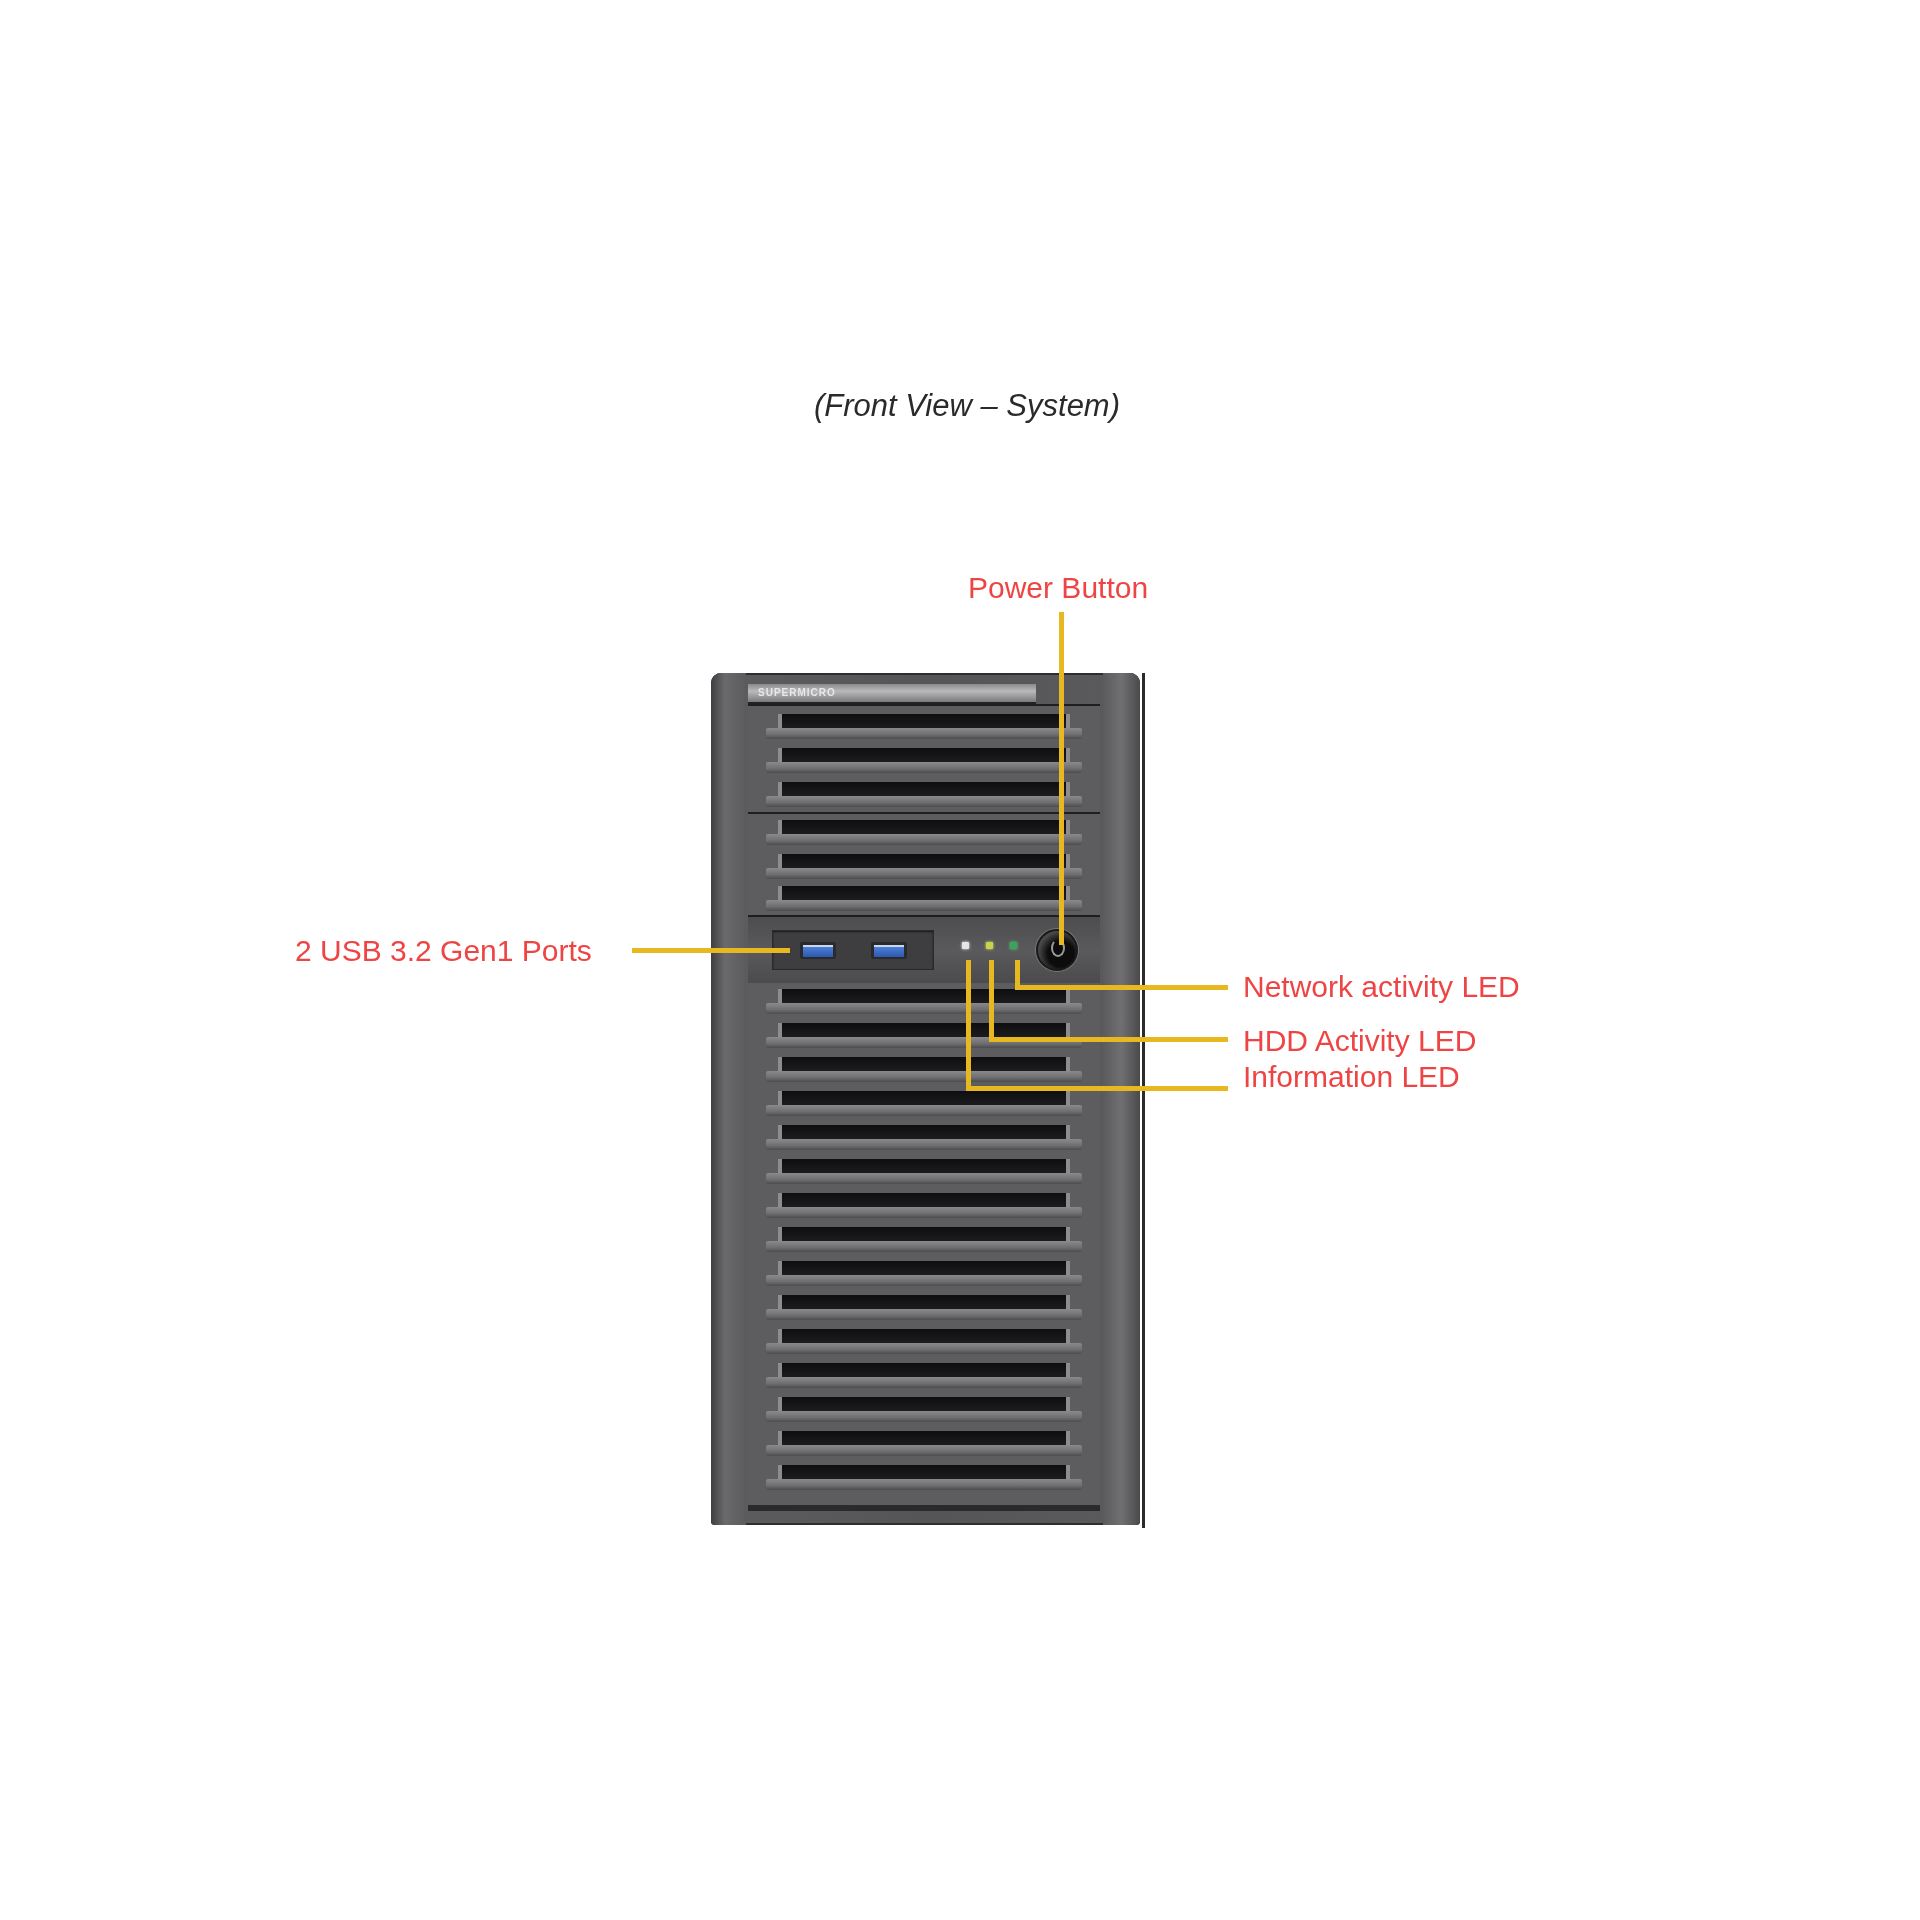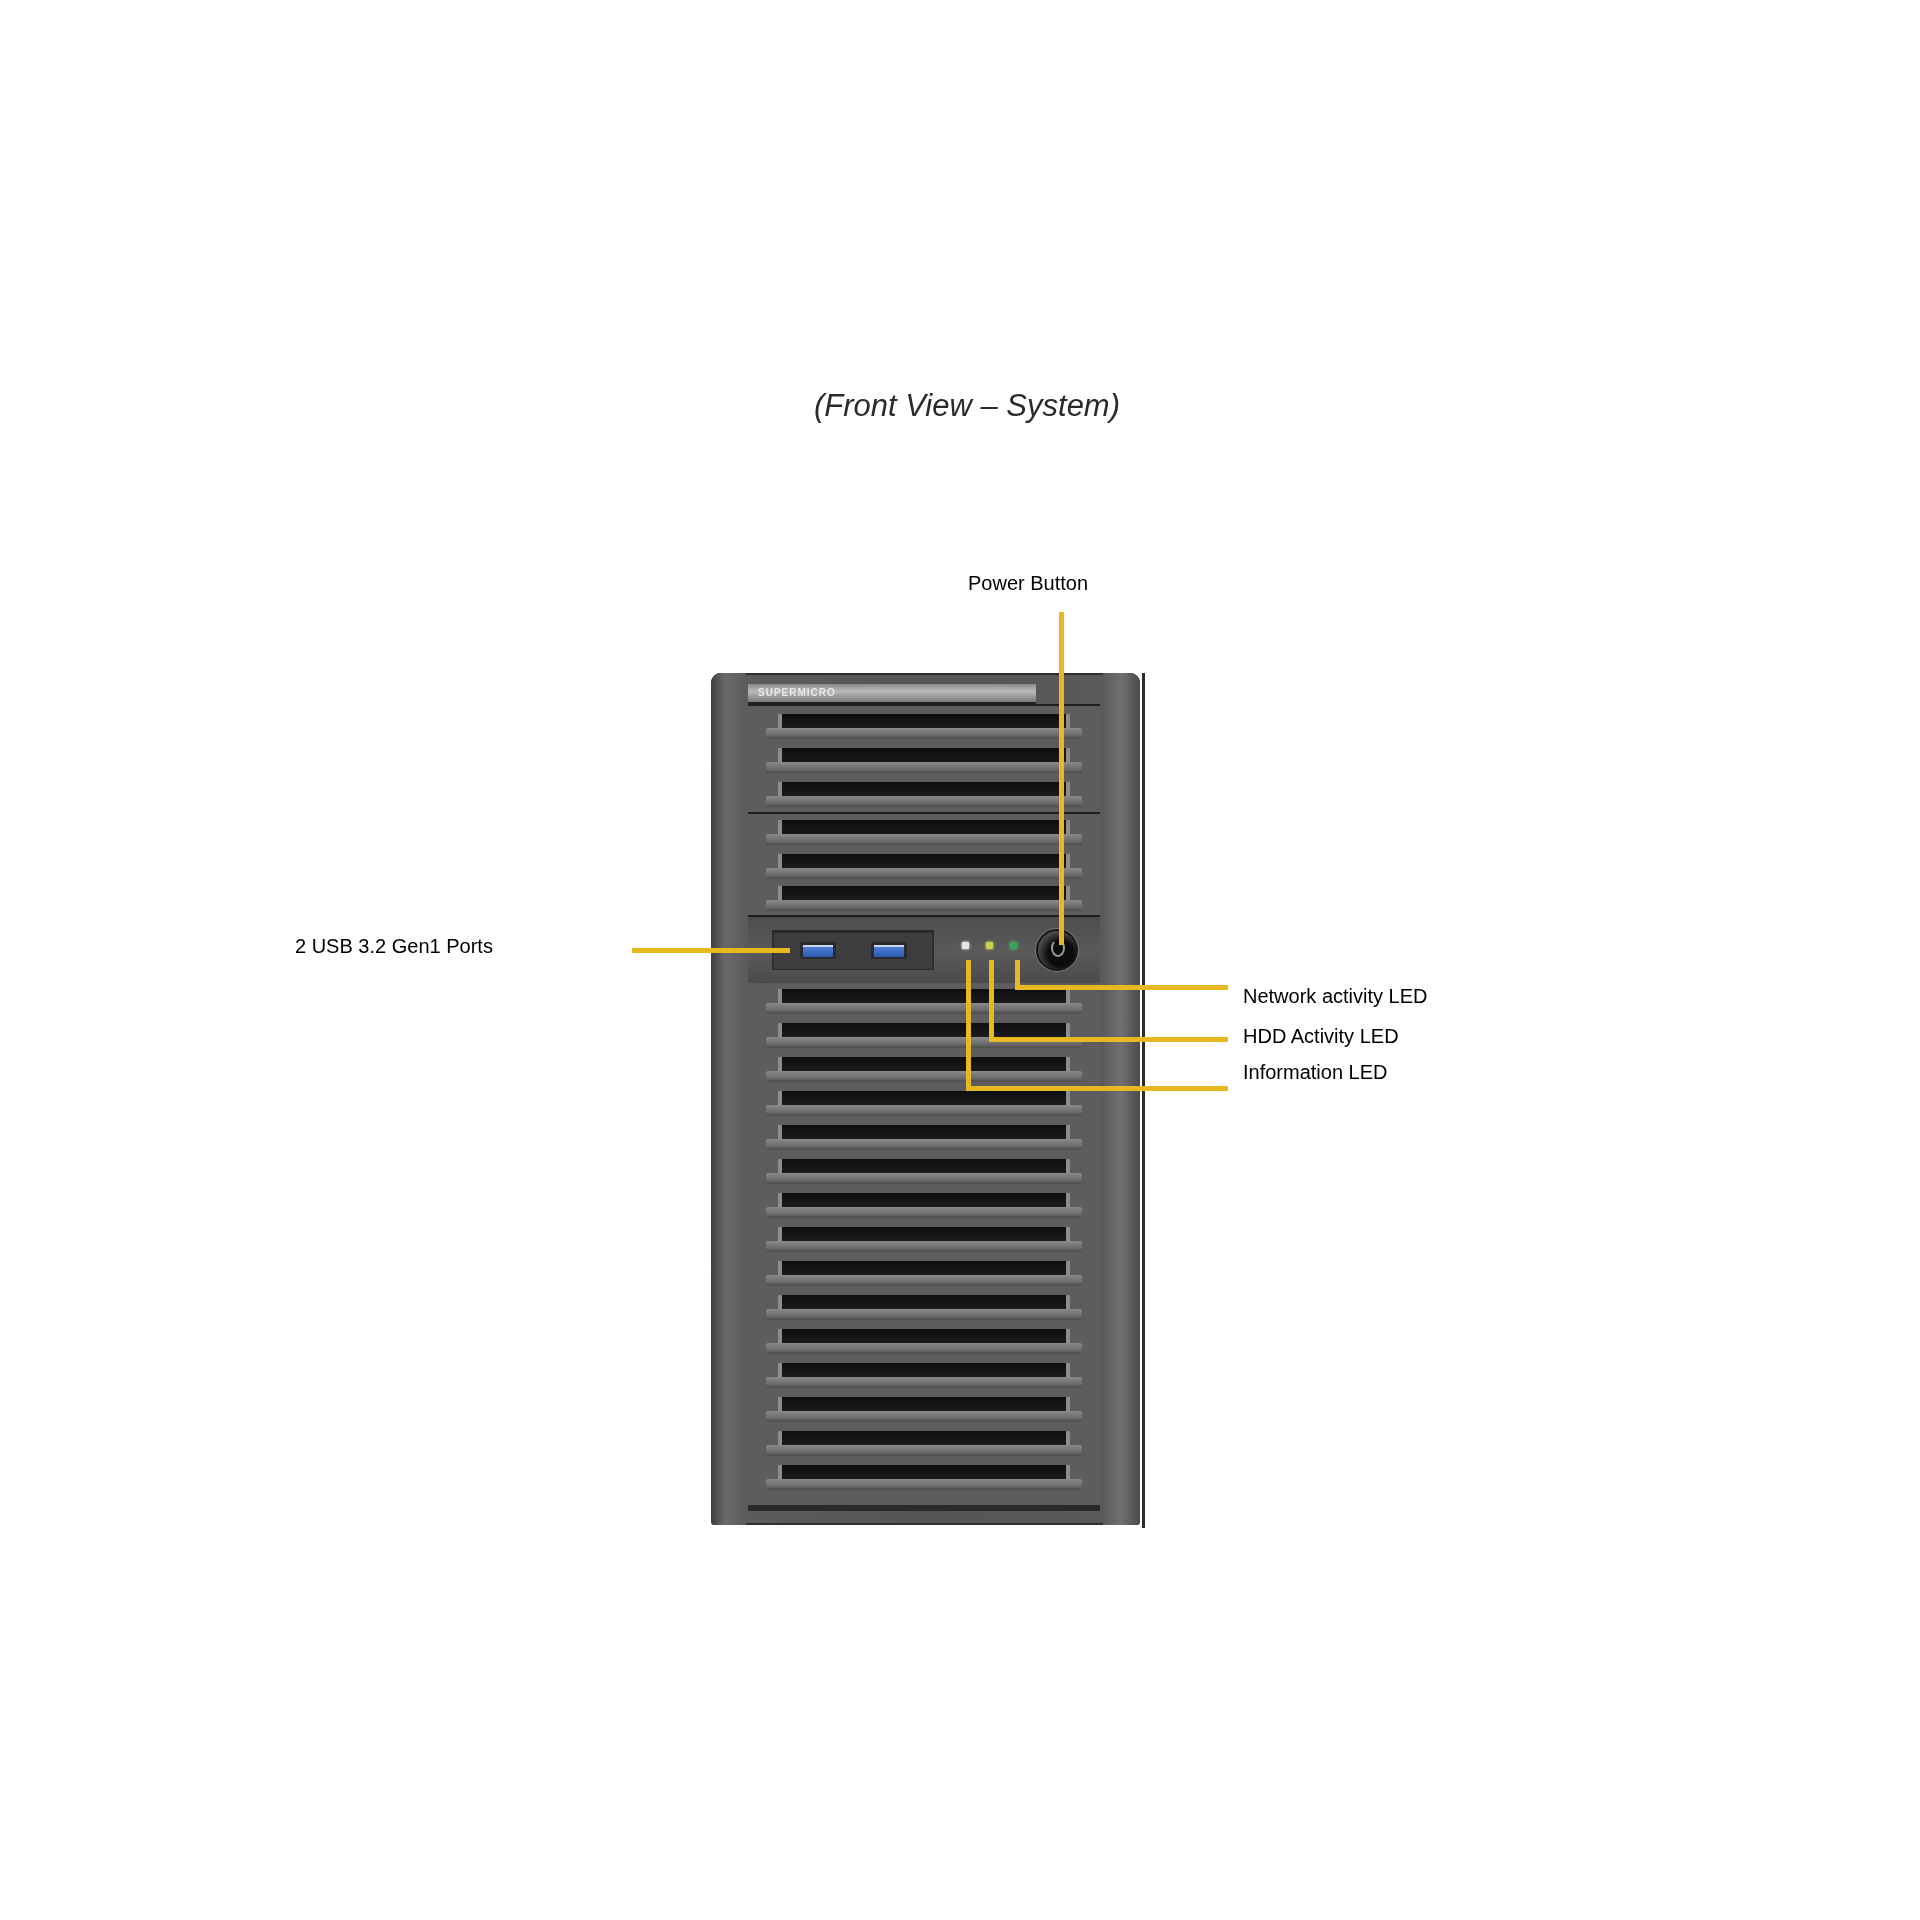--- a/index.html
+++ b/index.html
@@ -6,7 +6,7 @@
   body { width:1920px; height:1920px; position:relative; overflow:hidden; font-family:"Liberation Sans", sans-serif; color:#1a1a1a; }
   .caption { position:absolute; left:0; width:1920px; top:388px; text-align:center; font-style:italic; font-size:31px; color:#2a2a2a; padding-left:0; }
   .caption span { position:relative; left:7px;font-style:italic; }
-  .label { position:absolute; font-size:20px; color:#000000; white-space:nowrap; line-height:1; }
+  .label { position:absolute; font-size:30px; color:#ef4444; white-space:nowrap; line-height:1; }
   .leader { position:absolute; background:#e8b820; }
   .chassis { position:absolute; left:711px; top:673px; width:429px; height:852px; background:linear-gradient(90deg,#4a4a4c 0%,#5c5c5e 4%,#555557 50%,#5a5a5c 96%,#444446 100%); border-radius:10px 10px 4px 4px; box-shadow: inset 0 0 0 2px #2e2e30; }
   .side-edge { position:absolute; left:1142px; top:673px; width:3px; height:855px; background:#2b2b2b; }

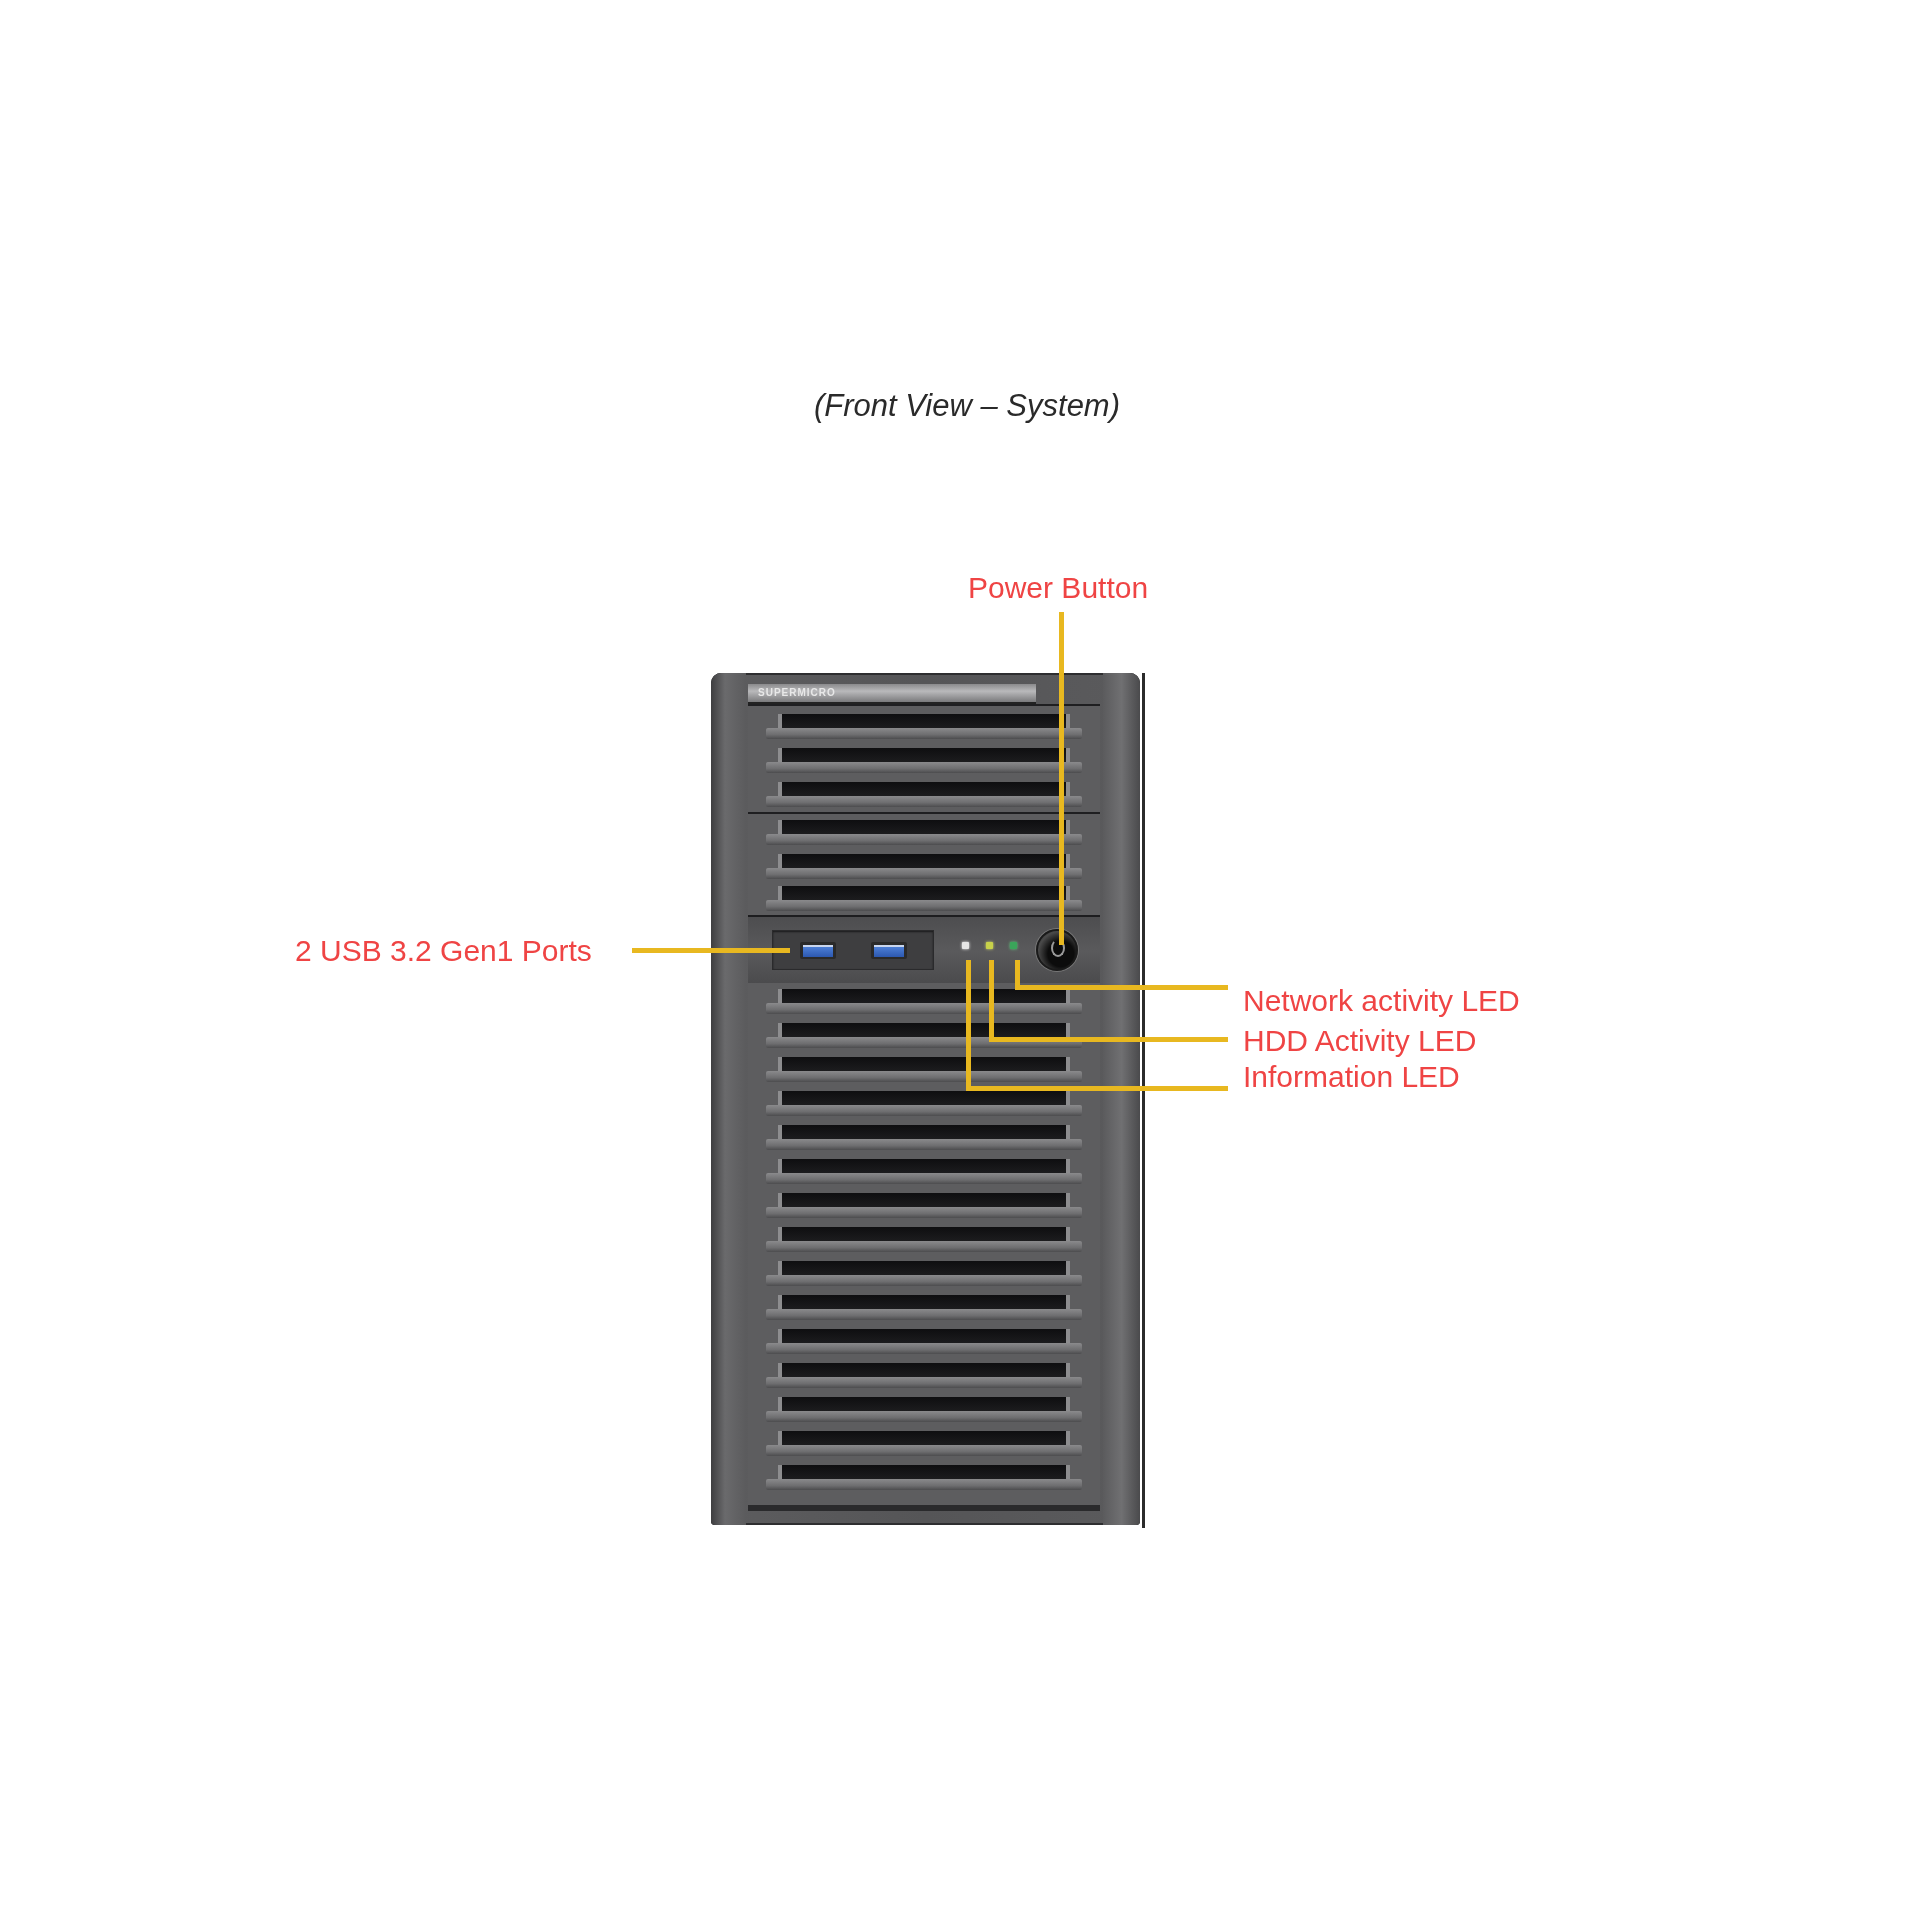--- a/index.html
+++ b/index.html
@@ -166,7 +166,7 @@
 
 <div class="label" style="left:968px;top:573px;">Power Button</div>
 <div class="label" style="left:295px;top:936px;">2 USB 3.2 Gen1 Ports</div>
-<div class="label" style="left:1243px;top:972px;margin-top:14px;">Network activity LED</div>
+<div class="label" style="left:1243px;top:972px;">Network activity LED</div>
 <div class="label" style="left:1243px;top:1026px;">HDD Activity LED</div>
 <div class="label" style="left:1243px;top:1062px;">Information LED</div>
 

